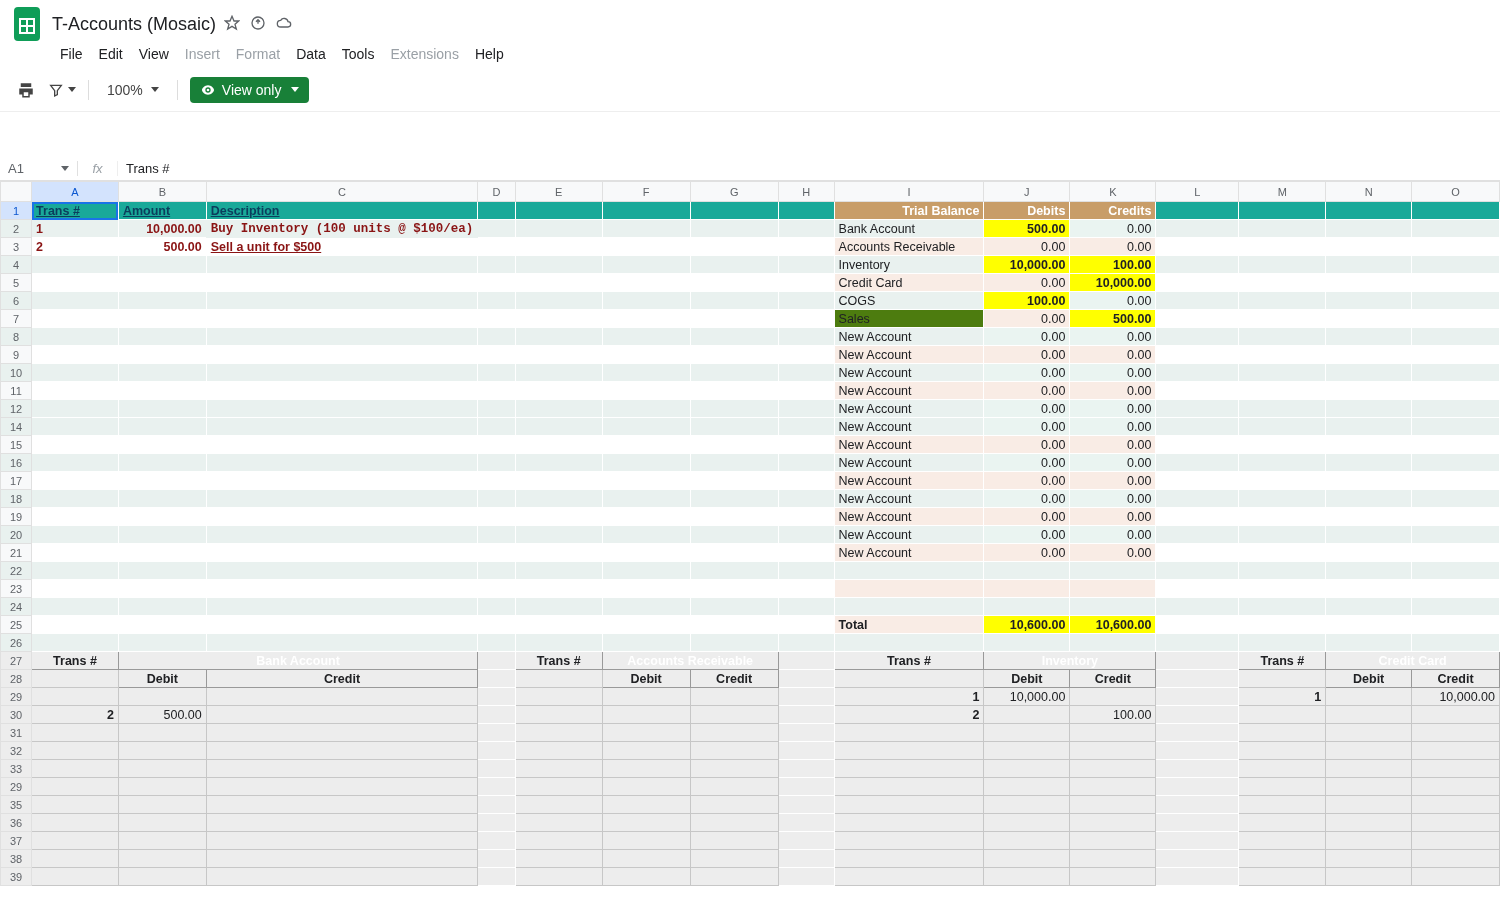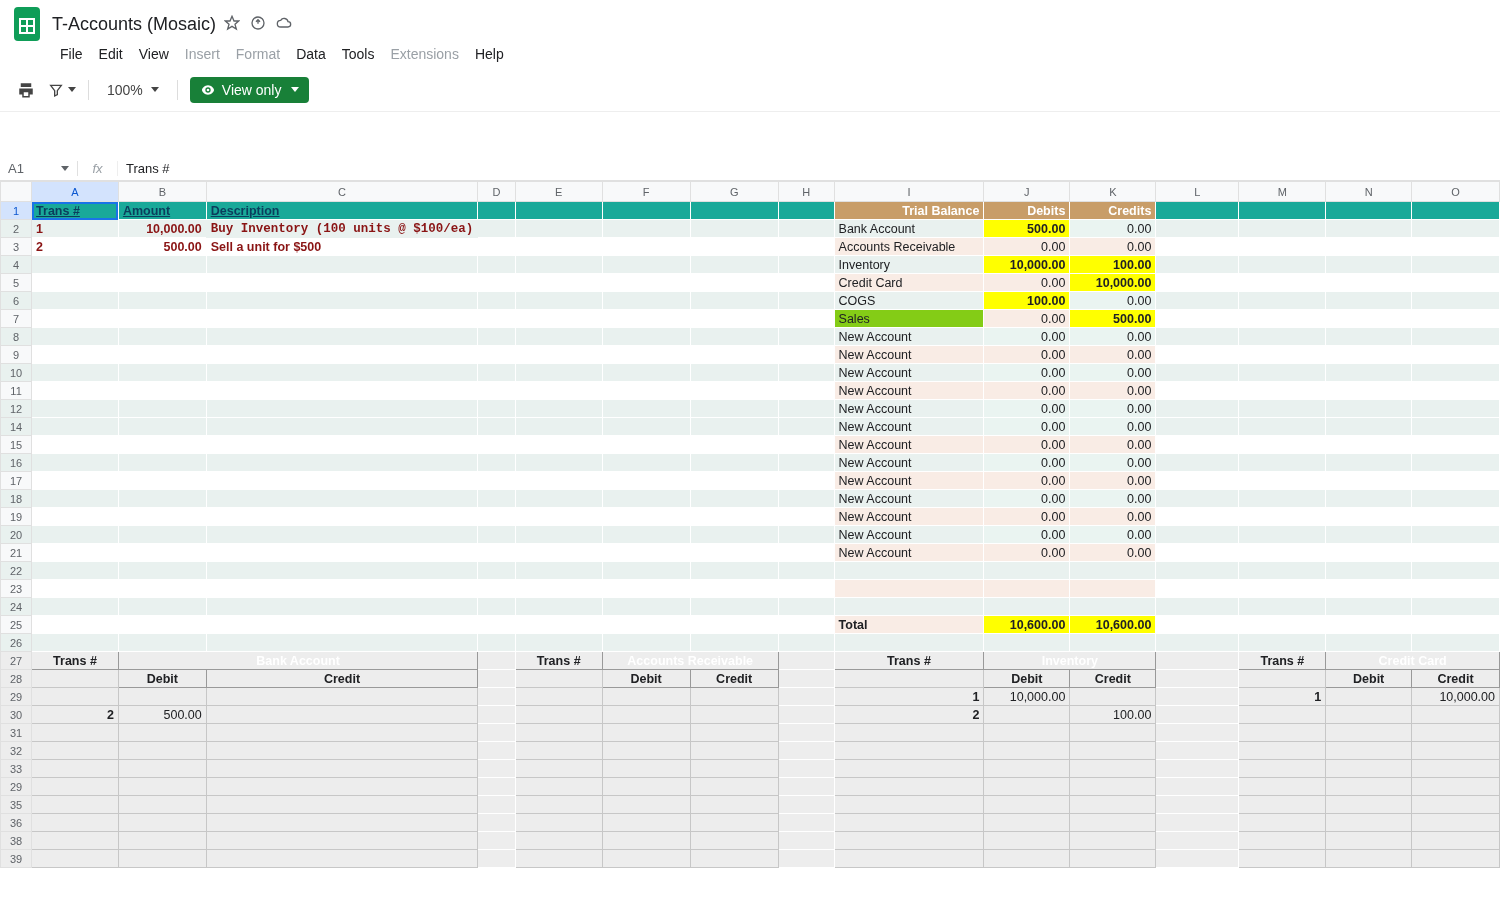--- a/index.html
+++ b/index.html
@@ -225,7 +225,7 @@
           <td class="rowhdr">3</td>
           <td class="maroon">2</td>
           <td class="maroon right">500.00</td>
-          <td class="maroon" style="white-space: nowrap; overflow: visible;">Sell a unit for $500</td>
+          <td class="maroon" style="white-space: nowrap; overflow: visible; text-decoration: underline;">Sell a unit for $500</td>
           <td></td>
           <td></td>
           <td></td>

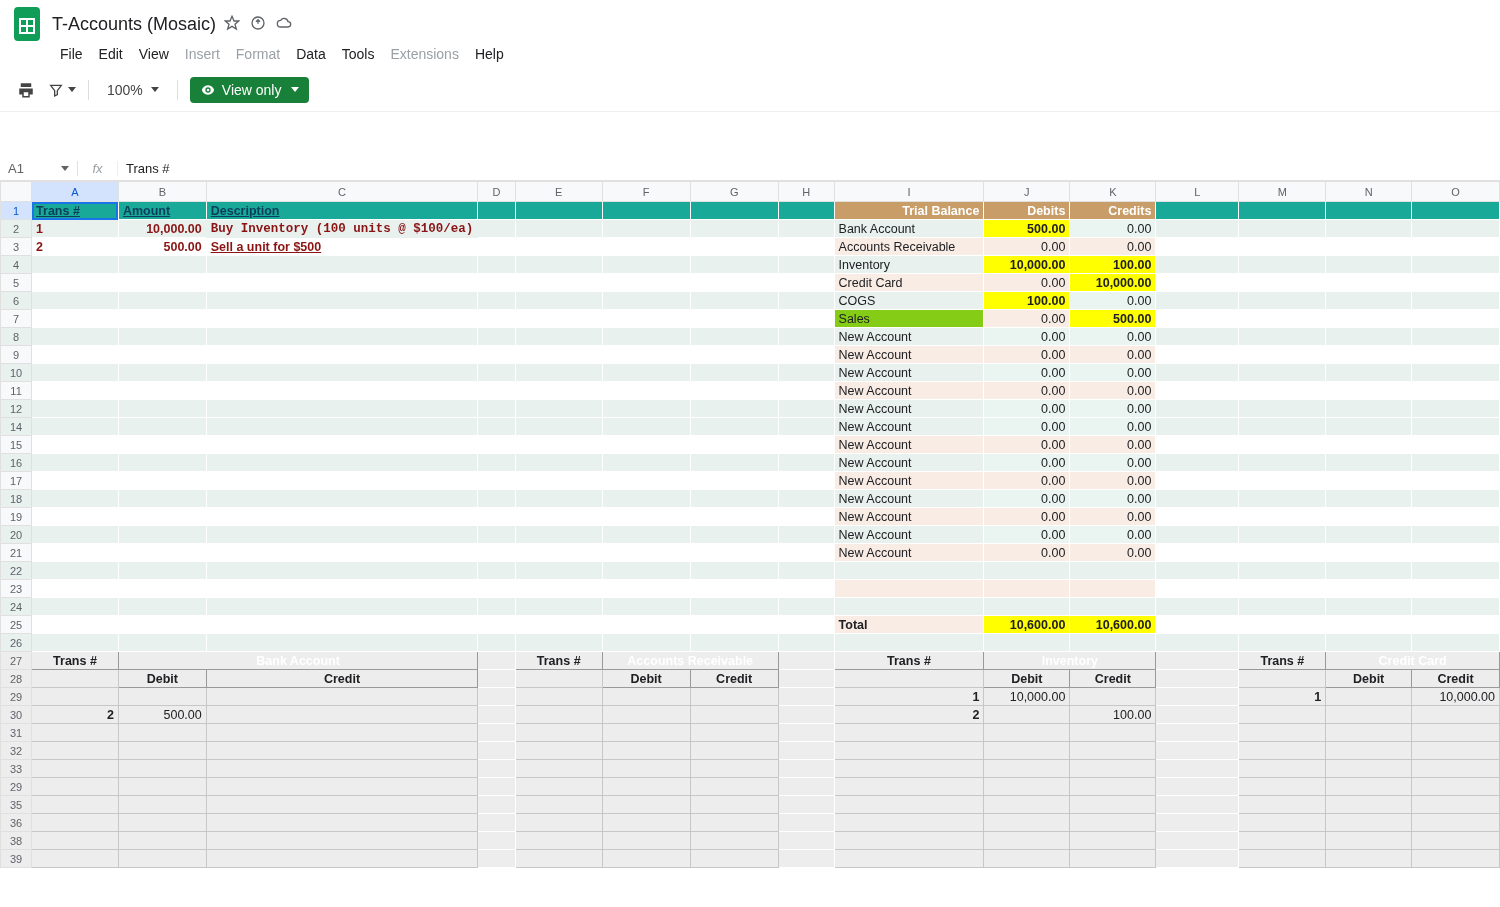--- a/index.html
+++ b/index.html
@@ -303,7 +303,7 @@
           <td></td>
           <td></td>
           <td></td>
-          <td class="tb" style="background: #84cc16; margin-left: 7px;">Sales</td>
+          <td class="tb" style="background: #4d7c0f; margin-left: 7px;">Sales</td>
           <td class="right tb" style="background: rgb(249, 236, 229);">0.00</td>
           <td class="right tb yellow">500.00</td>
           <td></td>

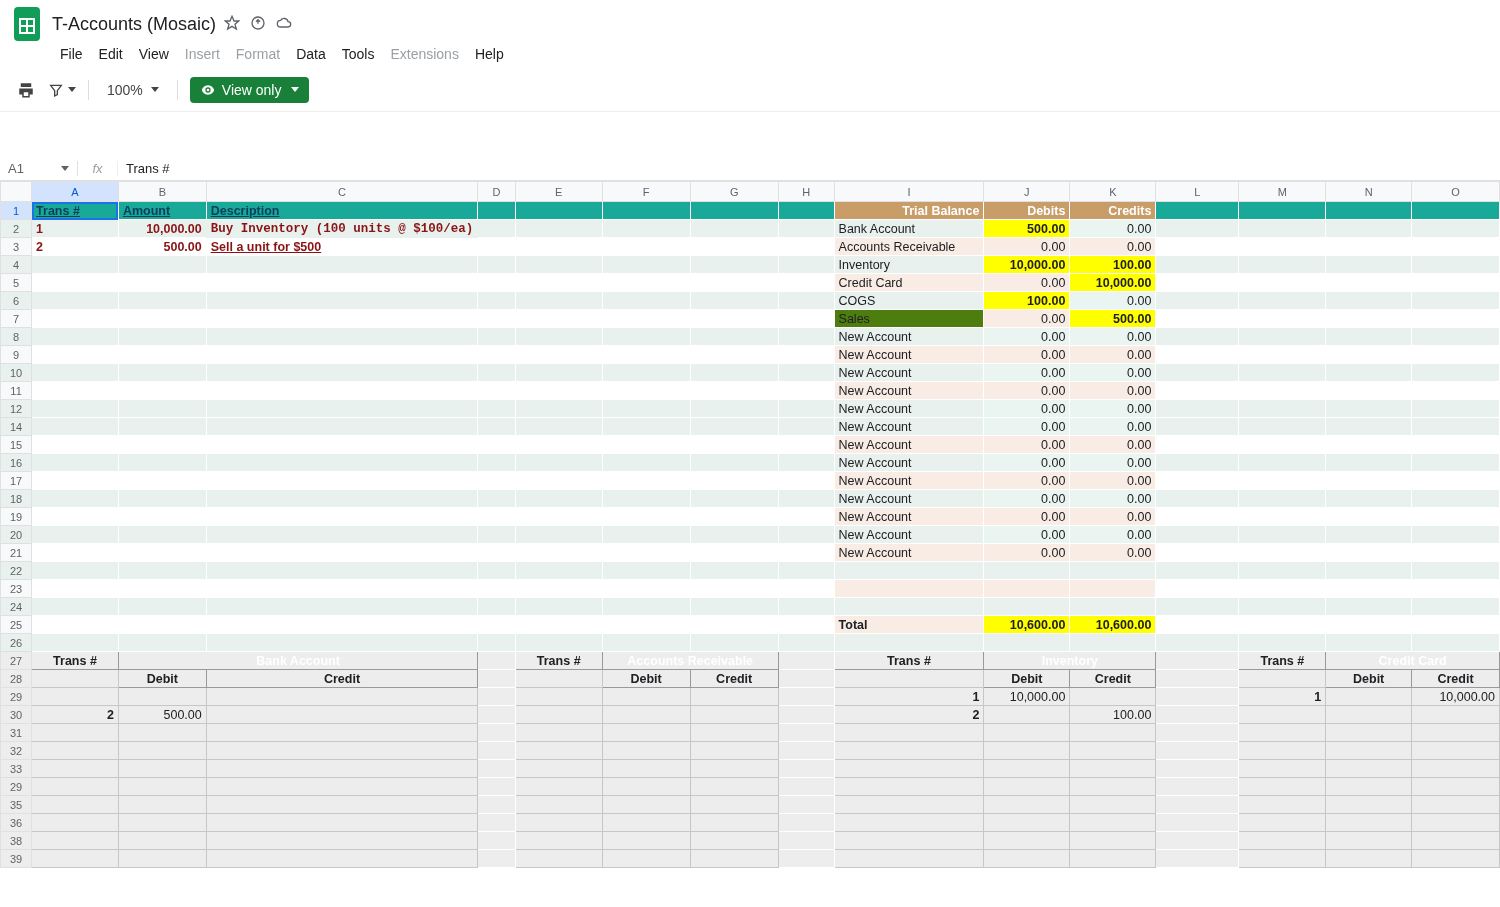--- a/index.html
+++ b/index.html
@@ -812,6 +812,24 @@
           <td class="tacct-cell right"></td>
         </tr>
         <tr class="grey-zone">
+          <td class="rowhdr">37</td>
+          <td class="tacct-cell right"></td>
+          <td class="tacct-cell right"></td>
+          <td class="tacct-cell right"></td>
+          <td></td>
+          <td class="tacct-cell right"></td>
+          <td class="tacct-cell right"></td>
+          <td class="tacct-cell right"></td>
+          <td></td>
+          <td class="tacct-cell right"></td>
+          <td class="tacct-cell right"></td>
+          <td class="tacct-cell right"></td>
+          <td></td>
+          <td class="tacct-cell right"></td>
+          <td class="tacct-cell right"></td>
+          <td class="tacct-cell right"></td>
+        </tr>
+        <tr class="grey-zone">
           <td class="rowhdr">38</td>
           <td class="tacct-cell right"></td>
           <td class="tacct-cell right"></td>

